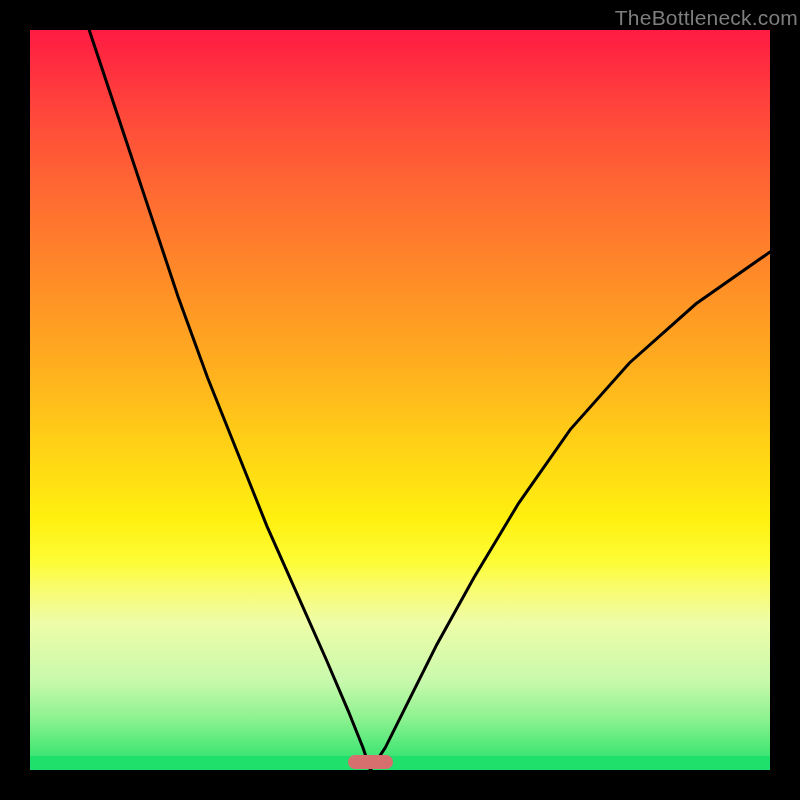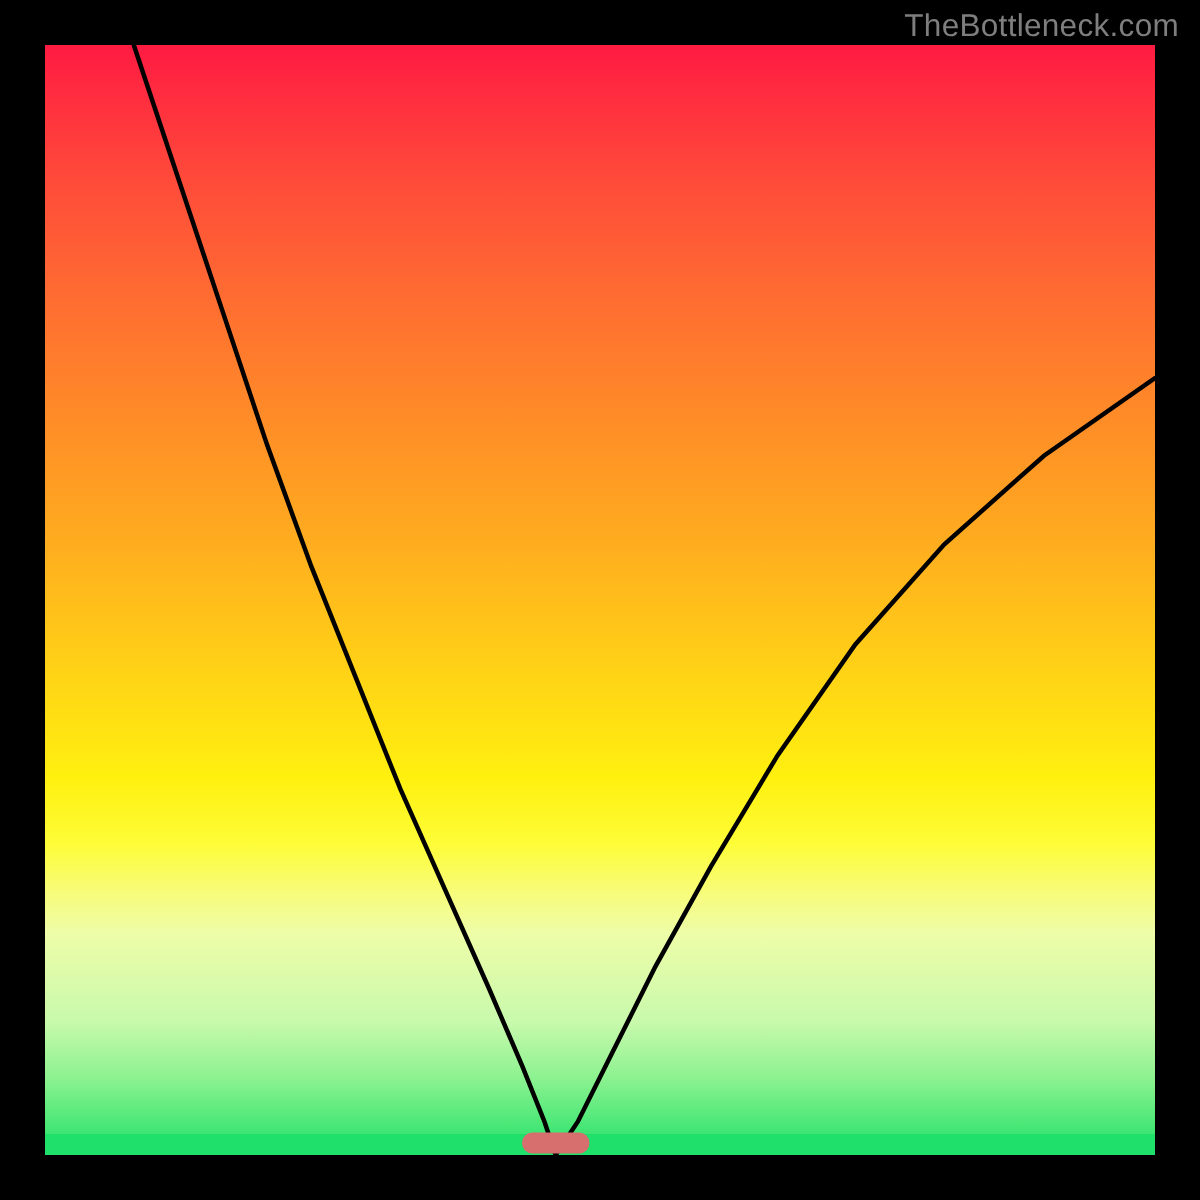--- a/index.html
+++ b/index.html
@@ -45,7 +45,7 @@
   .watermark {
     position: absolute;
     top: 6px;
-    right: 14px;
+    right: 2px;
     color: #7e7e7e;
     font-size: 21px;
     font-weight: 400;

